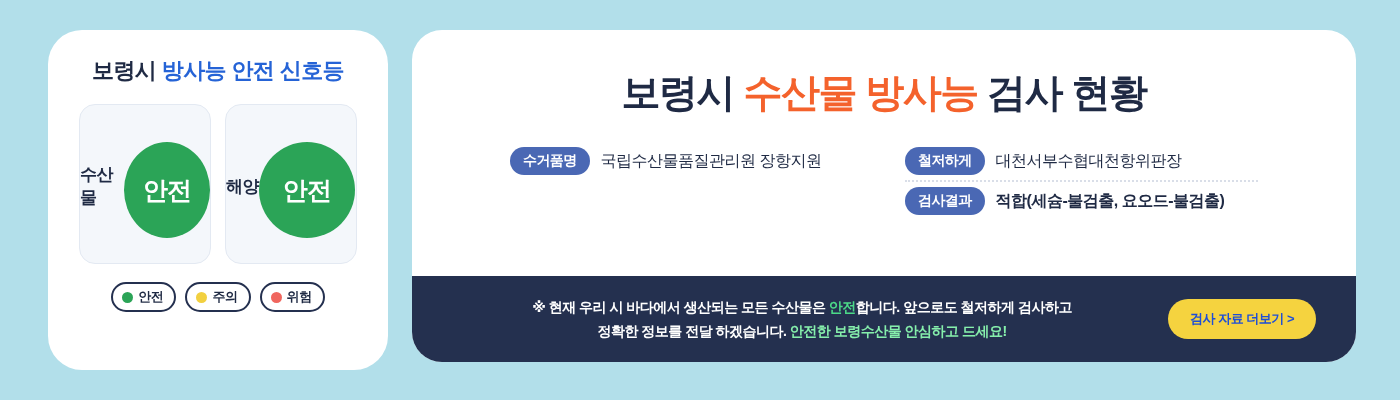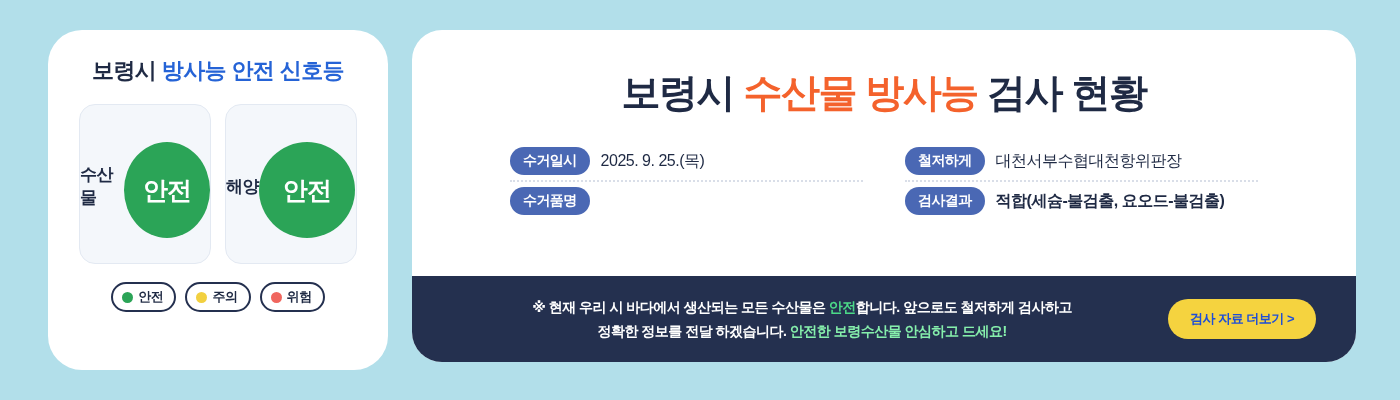--- a/index.html
+++ b/index.html
@@ -283,10 +283,6 @@
 
         <div class="detail-col">
 
-          <div class="detail-row">
-            <span class="badge">수거일시</span>
-            <span class="detail-value">2025. 9. 25.(목)</span>
-          </div>
 
 
           <div class="detail-row last">

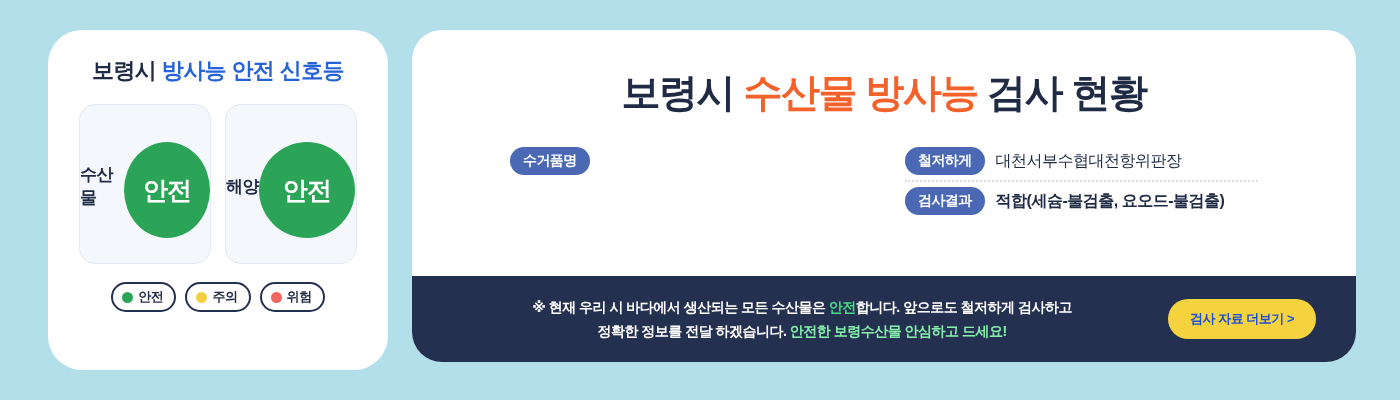--- a/index.html
+++ b/index.html
@@ -287,6 +287,7 @@
 
           <div class="detail-row last">
             <span class="badge">수거품명</span>
+            <span class="detail-value">국립수산물품질관리원 장항지원</span>
           </div>
 
         </div>

